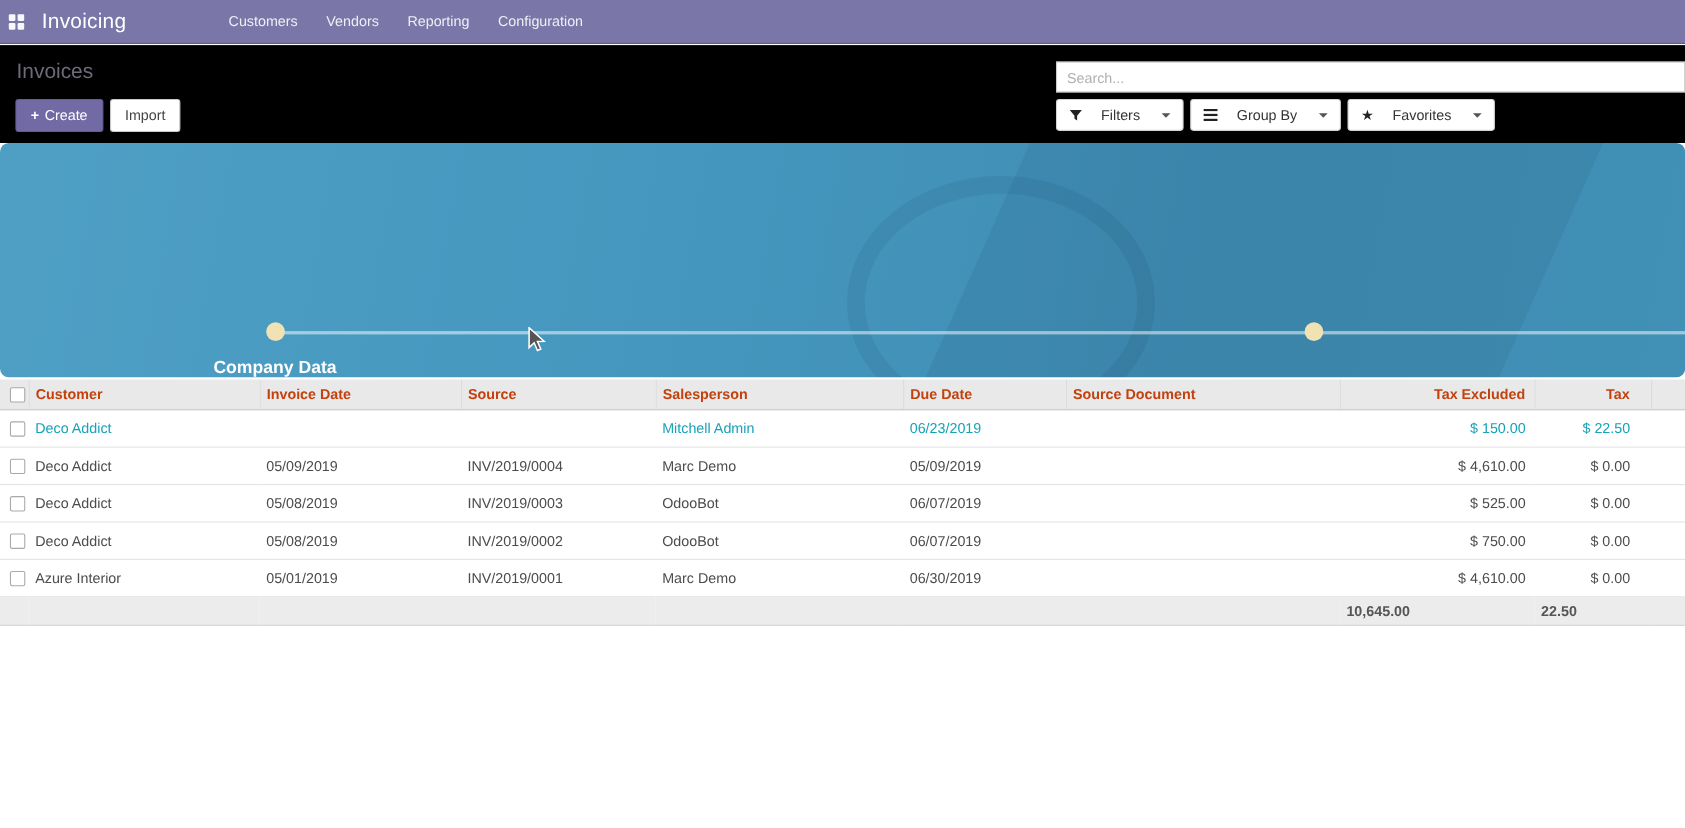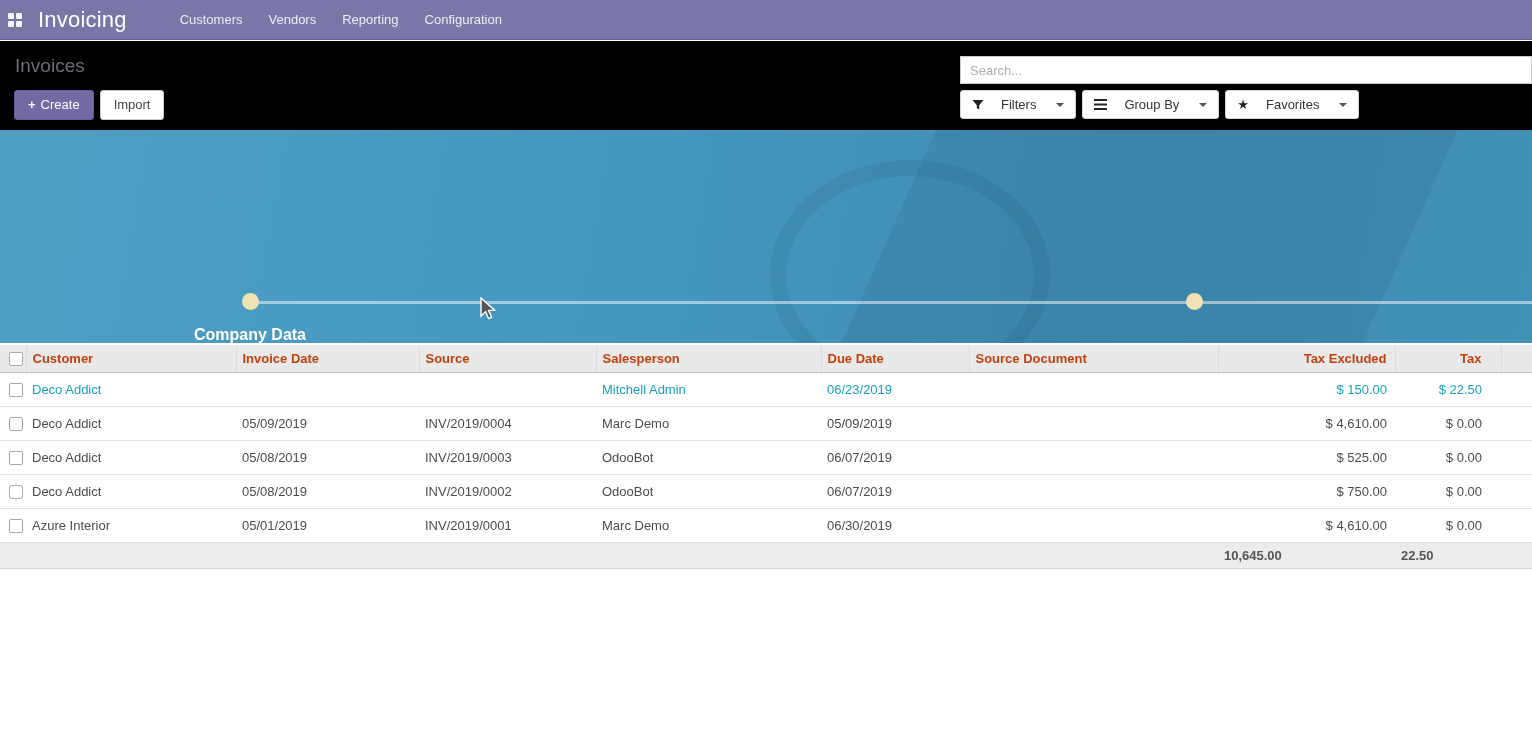--- a/index.html
+++ b/index.html
@@ -14,7 +14,7 @@
   .apps-icon { width:14px; height:14px; margin:0 16px 0 8px; display:grid;
                grid-template-columns:6px 6px; grid-template-rows:6px 6px; gap:2px; cursor:pointer; }
   .apps-icon span { background:rgba(255,255,255,0.95); border-radius:1px; }
-  .app-title { color:#fff; font-size:22px; margin-right:40px; letter-spacing:0.2px; }
+  .app-title { color:#fff; font-size:19px; margin-right:80px; letter-spacing:0.2px; }
   .nav-item { color:rgba(255,255,255,0.88); font-size:13px; padding:0 13px; height:40px;
               display:flex; align-items:center; cursor:pointer; }
 

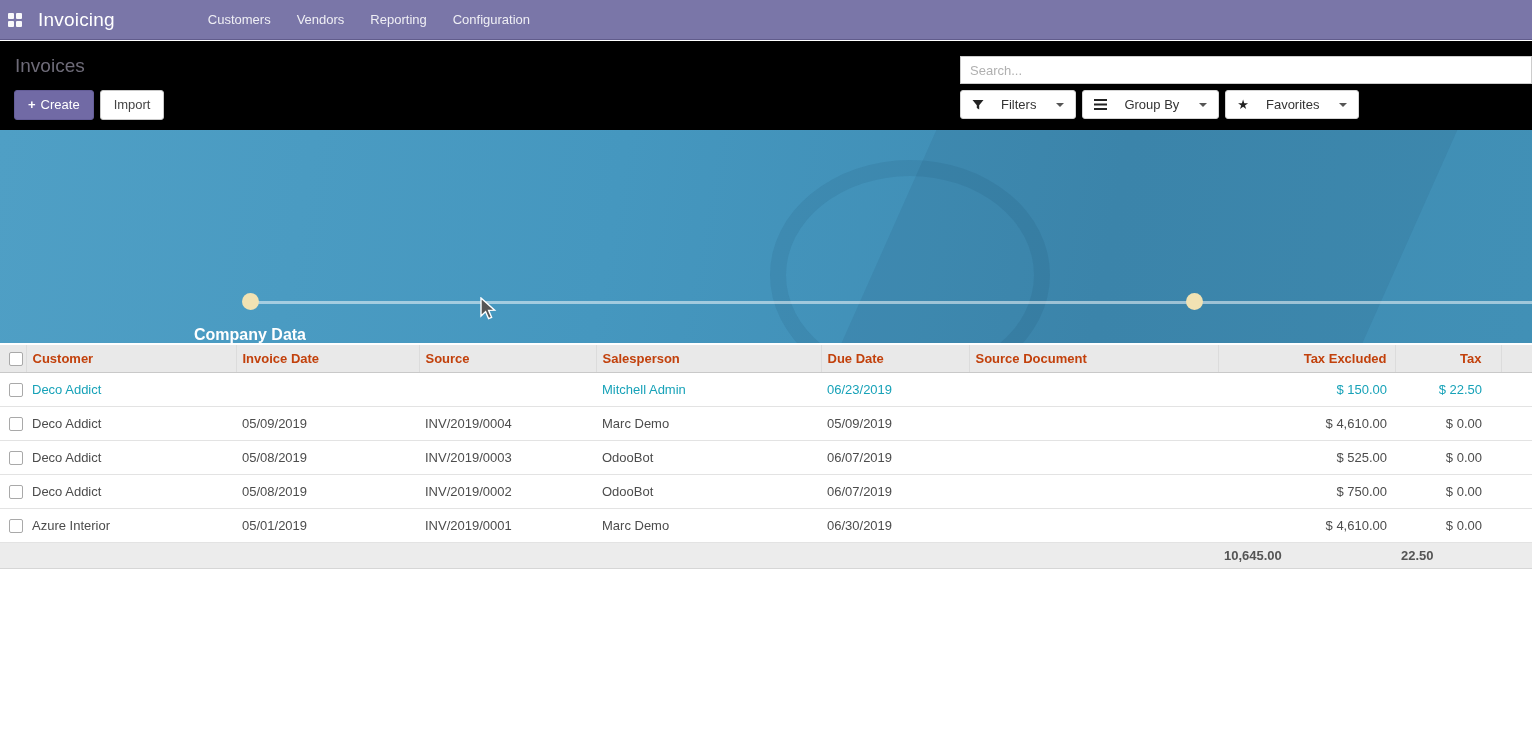--- a/index.html
+++ b/index.html
@@ -43,7 +43,7 @@
 
   
   .banner { position:absolute; top:130px; left:0; width:1532px; height:213px; overflow:hidden;
-            background:linear-gradient(100deg,#4f9fc5 0%,#4597bf 40%,#3f8cb3 72%,#4190b6 100%); }
+            background:linear-gradient(100deg,#4f9fc5 0%,#4597bf 40%,#3f8cb3 72%,#4190b6 100%);border-radius:8px; }
   .banner .shape-band { position:absolute; left:58%; top:-30%; width:34%; height:160%;
             background:rgba(20,60,90,0.09); transform:skewX(-24deg); }
   .banner .shape-ring { position:absolute; left:770px; top:30px; width:280px; height:230px;

